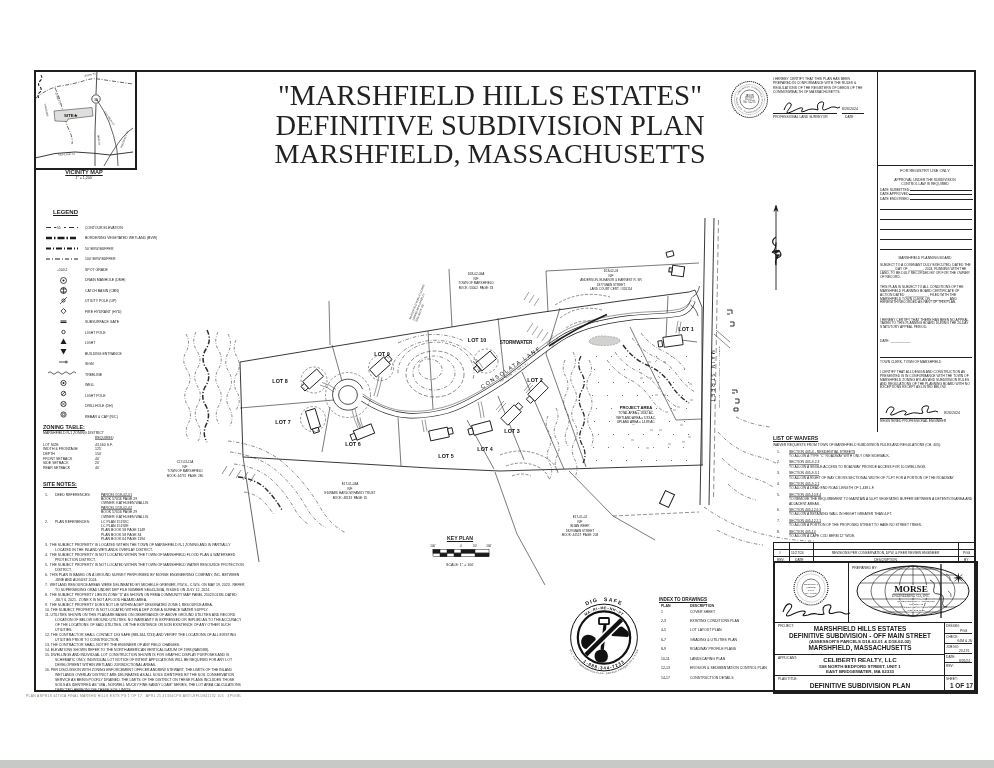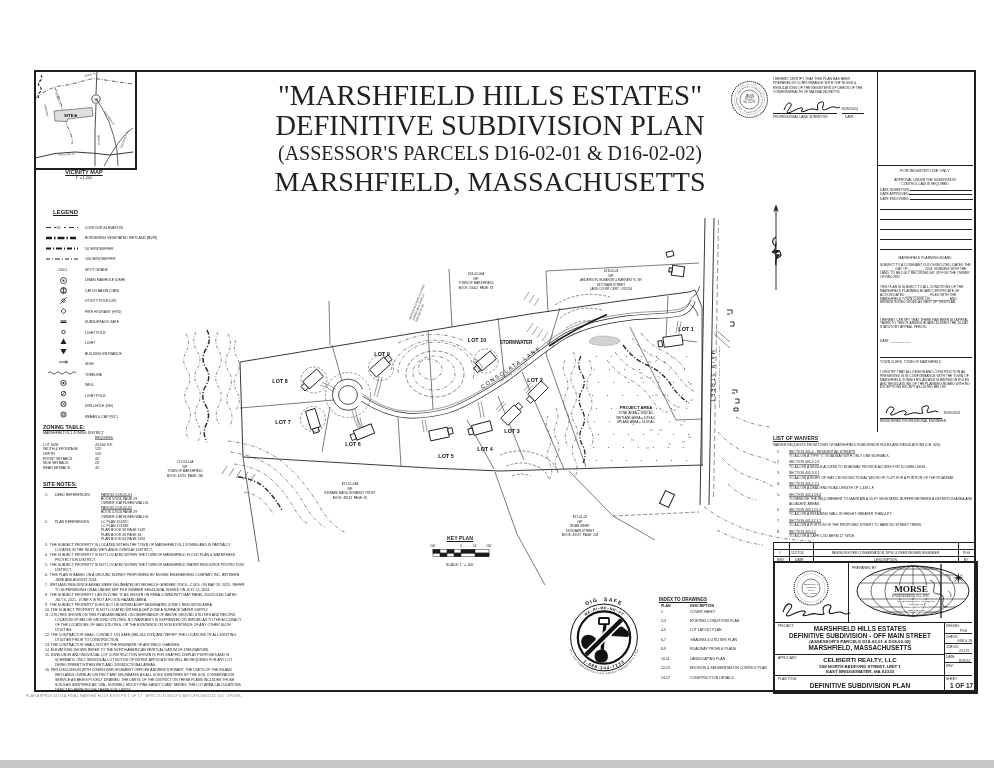--- a/index.html
+++ b/index.html
@@ -27,7 +27,6 @@
 
   <div style="font-size:28.5px;line-height:29.5px;">DEFINITIVE SUBDIVISION PLAN</div>
 
-  <div style="font-size:20px;line-height:27.5px;">(ASSESSOR'S PARCELS D16-02-01 &amp; D16-02-02)</div>
 
   <div style="font-size:28px;line-height:28px;">MARSHFIELD, MASSACHUSETTS</div>
 </div>

